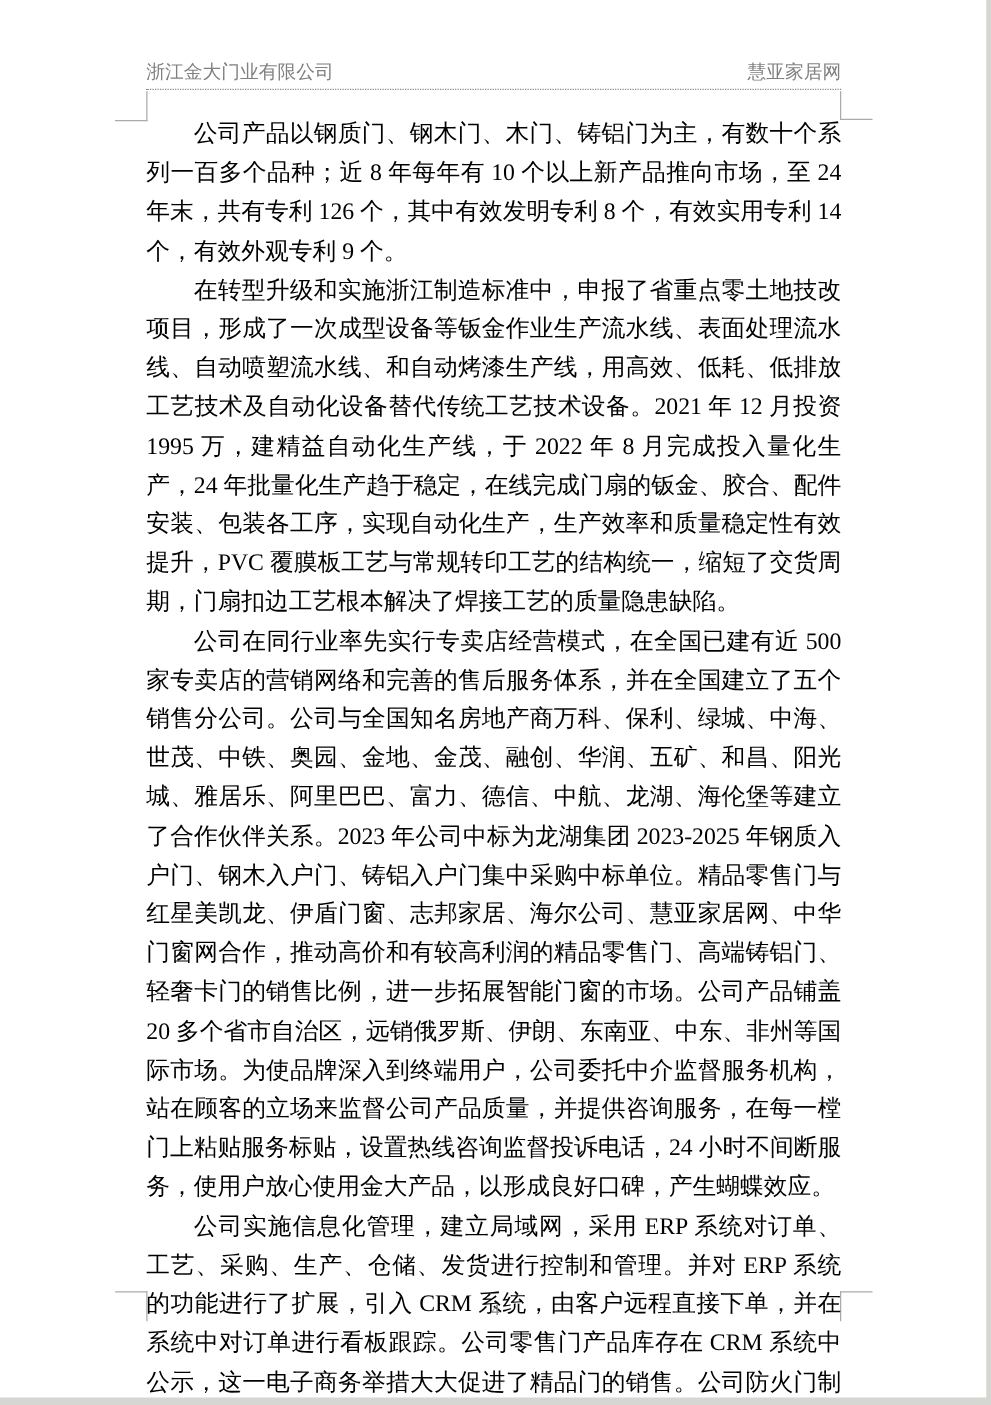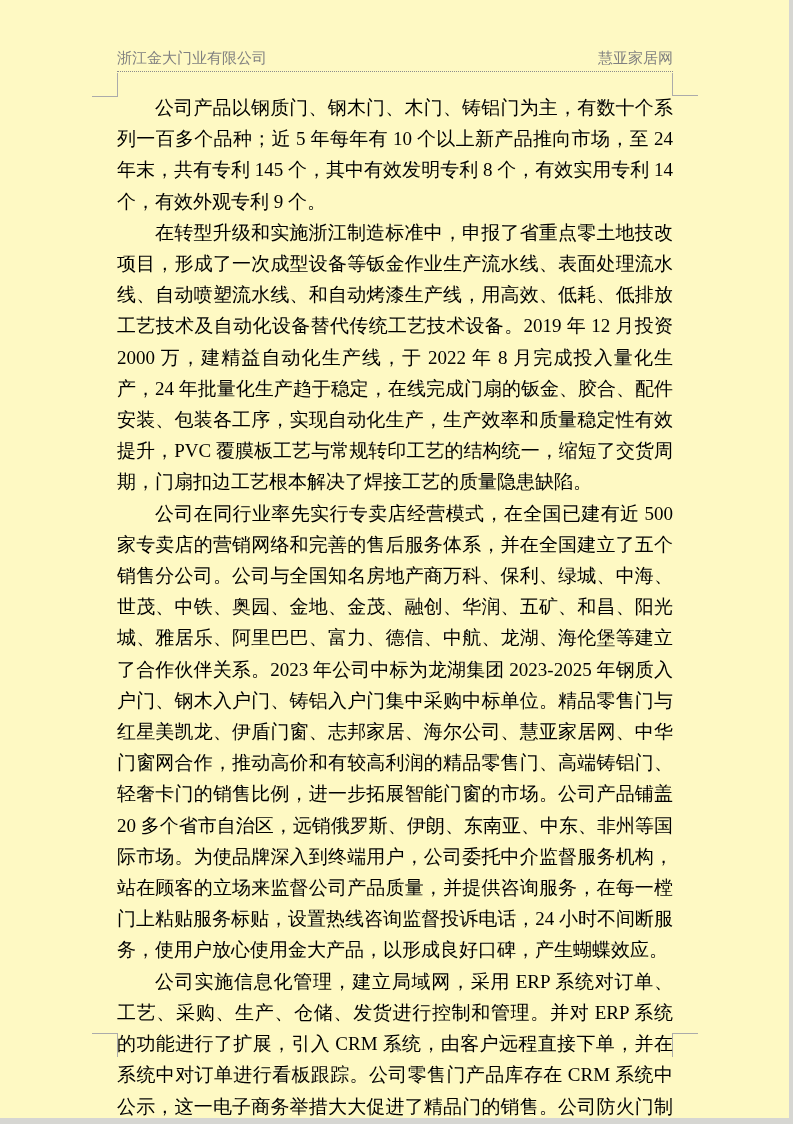--- a/index.html
+++ b/index.html
@@ -11,7 +11,7 @@
     position: relative;
     width: 793px;
     height: 1124px;
-    background: #fef9c3;
+    background: #ffffff;
     overflow: hidden;
     font-family: "Liberation Serif", "DejaVu Serif", serif;
   }

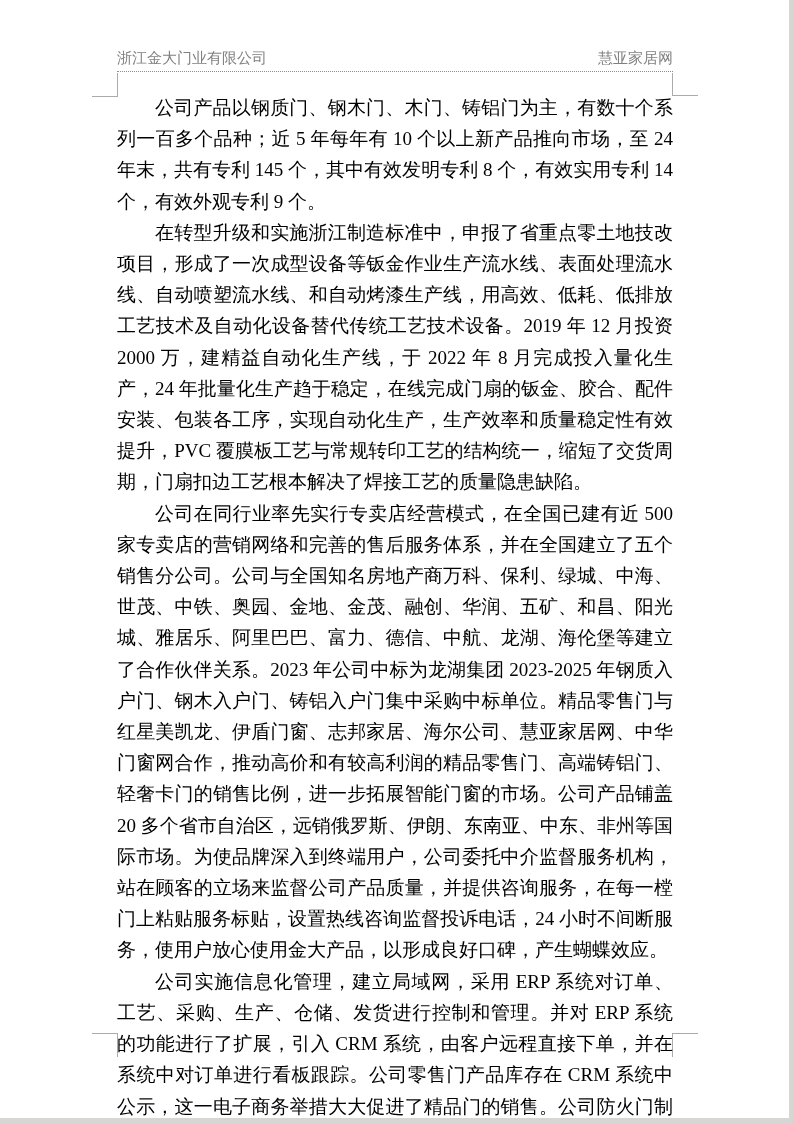--- a/index.html
+++ b/index.html
@@ -106,7 +106,7 @@
   <div class="mark m-br-v"></div>
 
   <div class="body-text">
-    <p>公司产品以钢质门、钢木门、木门、铸铝门为主，有数十个系列一百多个品种；近 5 年每年有 10 个以上新产品推向市场，至 24 年末，共有专利 145 个，其中有效发明专利 8 个，有效实用专利 14 个，有效外观专利 9 个。</p>
+    <p>公司产品以钢质门、钢木门、木门、铸铝门为主，有数十个系列一百多个品种；近 8 年每年有 10 个以上新产品推向市场，至 24 年末，共有专利 126 个，其中有效发明专利 8 个，有效实用专利 14 个，有效外观专利 9 个。</p>
     <p>在转型升级和实施浙江制造标准中，申报了省重点零土地技改项目，形成了一次成型设备等钣金作业生产流水线、表面处理流水线、自动喷塑流水线、和自动烤漆生产线，用高效、低耗、低排放工艺技术及自动化设备替代传统工艺技术设备。2019 年 12 月投资 2000 万，建精益自动化生产线，于 2022 年 8 月完成投入量化生产，24 年批量化生产趋于稳定，在线完成门扇的钣金、胶合、配件安装、包装各工序，实现自动化生产，生产效率和质量稳定性有效提升，PVC 覆膜板工艺与常规转印工艺的结构统一，缩短了交货周期，门扇扣边工艺根本解决了焊接工艺的质量隐患缺陷。</p>
     <p>公司在同行业率先实行专卖店经营模式，在全国已建有近 500 家专卖店的营销网络和完善的售后服务体系，并在全国建立了五个销售分公司。公司与全国知名房地产商万科、保利、绿城、中海、世茂、中铁、奥园、金地、金茂、融创、华润、五矿、和昌、阳光城、雅居乐、阿里巴巴、富力、德信、中航、龙湖、海伦堡等建立了合作伙伴关系。2023 年公司中标为龙湖集团 2023-2025 年钢质入户门、钢木入户门、铸铝入户门集中采购中标单位。精品零售门与红星美凯龙、伊盾门窗、志邦家居、海尔公司、慧亚家居网、中华门窗网合作，推动高价和有较高利润的精品零售门、高端铸铝门、轻奢卡门的销售比例，进一步拓展智能门窗的市场。公司产品铺盖 20 多个省市自治区，远销俄罗斯、伊朗、东南亚、中东、非州等国际市场。为使品牌深入到终端用户，公司委托中介监督服务机构，站在顾客的立场来监督公司产品质量，并提供咨询服务，在每一樘门上粘贴服务标贴，设置热线咨询监督投诉电话，24 小时不间断服务，使用户放心使用金大产品，以形成良好口碑，产生蝴蝶效应。</p>
     <p>公司实施信息化管理，建立局域网，采用 ERP 系统对订单、工艺、采购、生产、仓储、发货进行控制和管理。并对 ERP 系统的功能进行了扩展，引入 CRM 系统，由客户远程直接下单，并在系统中对订单进行看板跟踪。公司零售门产品库存在 CRM 系统中公示，这一电子商务举措大大促进了精品门的销售。公司防火门制程已接入公安部合格评定中心监视跟踪系统；正在与万科开发主板业务对接系统，天眼监视跟踪系统已完成。</p>

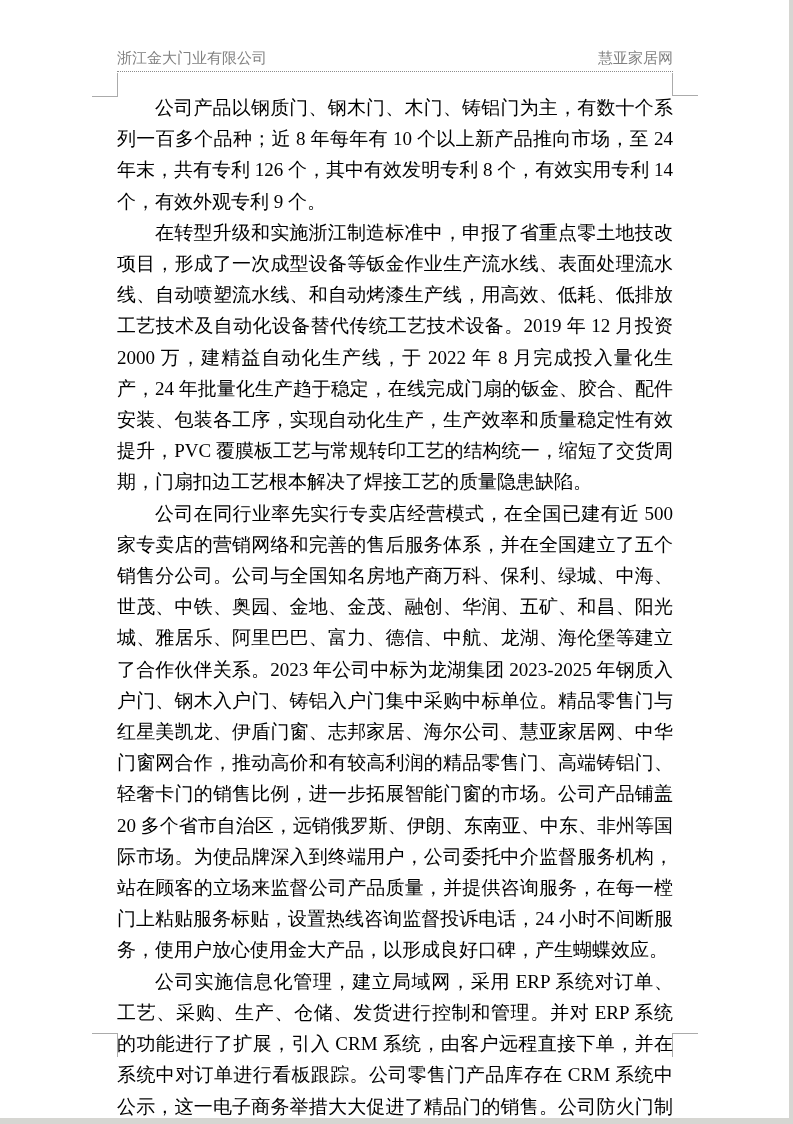--- a/index.html
+++ b/index.html
@@ -107,7 +107,7 @@
 
   <div class="body-text">
     <p>公司产品以钢质门、钢木门、木门、铸铝门为主，有数十个系列一百多个品种；近 8 年每年有 10 个以上新产品推向市场，至 24 年末，共有专利 126 个，其中有效发明专利 8 个，有效实用专利 14 个，有效外观专利 9 个。</p>
-    <p>在转型升级和实施浙江制造标准中，申报了省重点零土地技改项目，形成了一次成型设备等钣金作业生产流水线、表面处理流水线、自动喷塑流水线、和自动烤漆生产线，用高效、低耗、低排放工艺技术及自动化设备替代传统工艺技术设备。2019 年 12 月投资 2000 万，建精益自动化生产线，于 2022 年 8 月完成投入量化生产，24 年批量化生产趋于稳定，在线完成门扇的钣金、胶合、配件安装、包装各工序，实现自动化生产，生产效率和质量稳定性有效提升，PVC 覆膜板工艺与常规转印工艺的结构统一，缩短了交货周期，门扇扣边工艺根本解决了焊接工艺的质量隐患缺陷。</p>
+    <p>在转型升级和实施浙江制造标准中，申报了省重点零土地技改项目，形成了一次成型设备等钣金作业生产流水线、表面处理流水线、自动喷塑流水线、和自动烤漆生产线，用高效、低耗、低排放工艺技术及自动化设备替代传统工艺技术设备。2021 年 12 月投资 1995 万，建精益自动化生产线，于 2022 年 8 月完成投入量化生产，24 年批量化生产趋于稳定，在线完成门扇的钣金、胶合、配件安装、包装各工序，实现自动化生产，生产效率和质量稳定性有效提升，PVC 覆膜板工艺与常规转印工艺的结构统一，缩短了交货周期，门扇扣边工艺根本解决了焊接工艺的质量隐患缺陷。</p>
     <p>公司在同行业率先实行专卖店经营模式，在全国已建有近 500 家专卖店的营销网络和完善的售后服务体系，并在全国建立了五个销售分公司。公司与全国知名房地产商万科、保利、绿城、中海、世茂、中铁、奥园、金地、金茂、融创、华润、五矿、和昌、阳光城、雅居乐、阿里巴巴、富力、德信、中航、龙湖、海伦堡等建立了合作伙伴关系。2023 年公司中标为龙湖集团 2023-2025 年钢质入户门、钢木入户门、铸铝入户门集中采购中标单位。精品零售门与红星美凯龙、伊盾门窗、志邦家居、海尔公司、慧亚家居网、中华门窗网合作，推动高价和有较高利润的精品零售门、高端铸铝门、轻奢卡门的销售比例，进一步拓展智能门窗的市场。公司产品铺盖 20 多个省市自治区，远销俄罗斯、伊朗、东南亚、中东、非州等国际市场。为使品牌深入到终端用户，公司委托中介监督服务机构，站在顾客的立场来监督公司产品质量，并提供咨询服务，在每一樘门上粘贴服务标贴，设置热线咨询监督投诉电话，24 小时不间断服务，使用户放心使用金大产品，以形成良好口碑，产生蝴蝶效应。</p>
     <p>公司实施信息化管理，建立局域网，采用 ERP 系统对订单、工艺、采购、生产、仓储、发货进行控制和管理。并对 ERP 系统的功能进行了扩展，引入 CRM 系统，由客户远程直接下单，并在系统中对订单进行看板跟踪。公司零售门产品库存在 CRM 系统中公示，这一电子商务举措大大促进了精品门的销售。公司防火门制程已接入公安部合格评定中心监视跟踪系统；正在与万科开发主板业务对接系统，天眼监视跟踪系统已完成。</p>
   </div>

